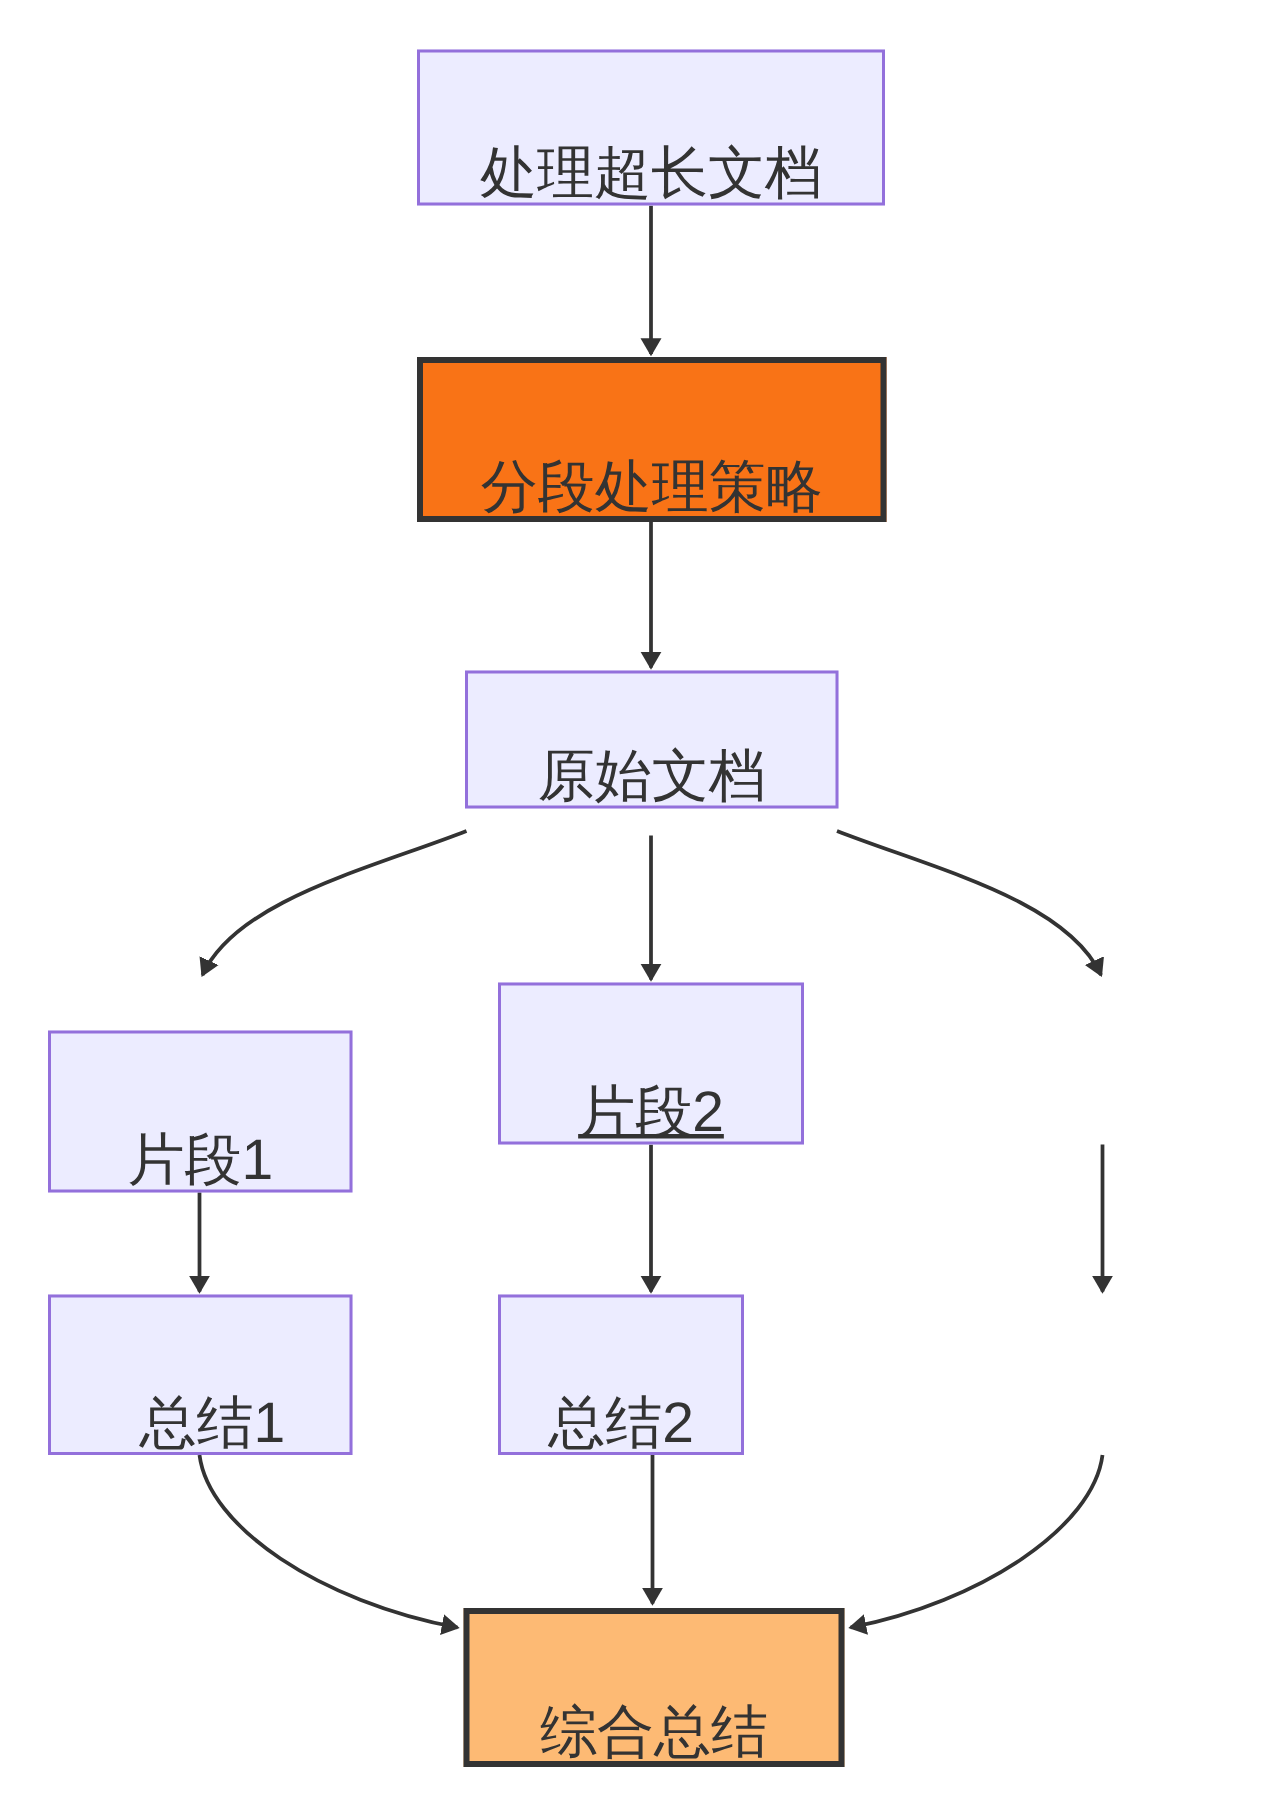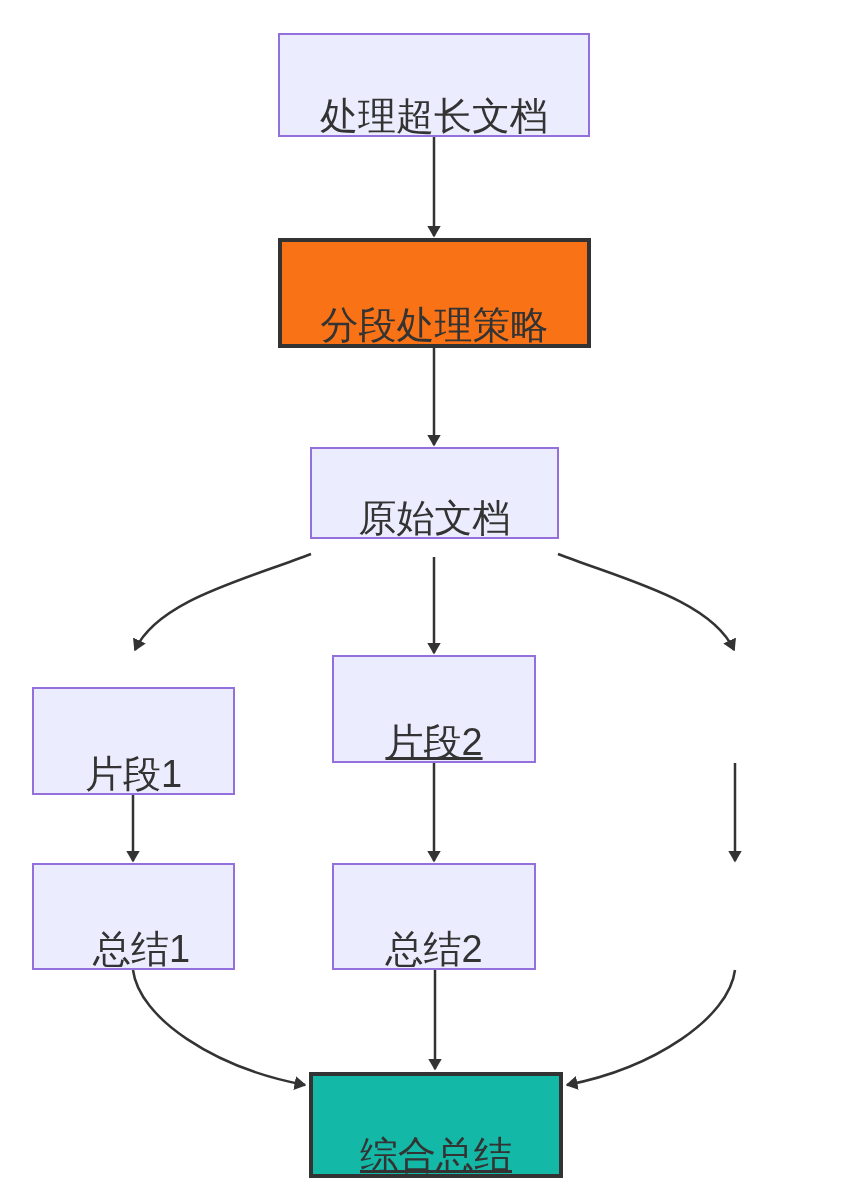--- a/index.html
+++ b/index.html
@@ -102,7 +102,7 @@
     <span>总结1</span>
   </div>
 
-  <div class="node" style="left:332px; top:863px; width:204px; height:107px;">
+  <div class="node" style="left:332px; top:863px; width:164px; height:107px;">
     <span>总结2</span>
   </div>
 

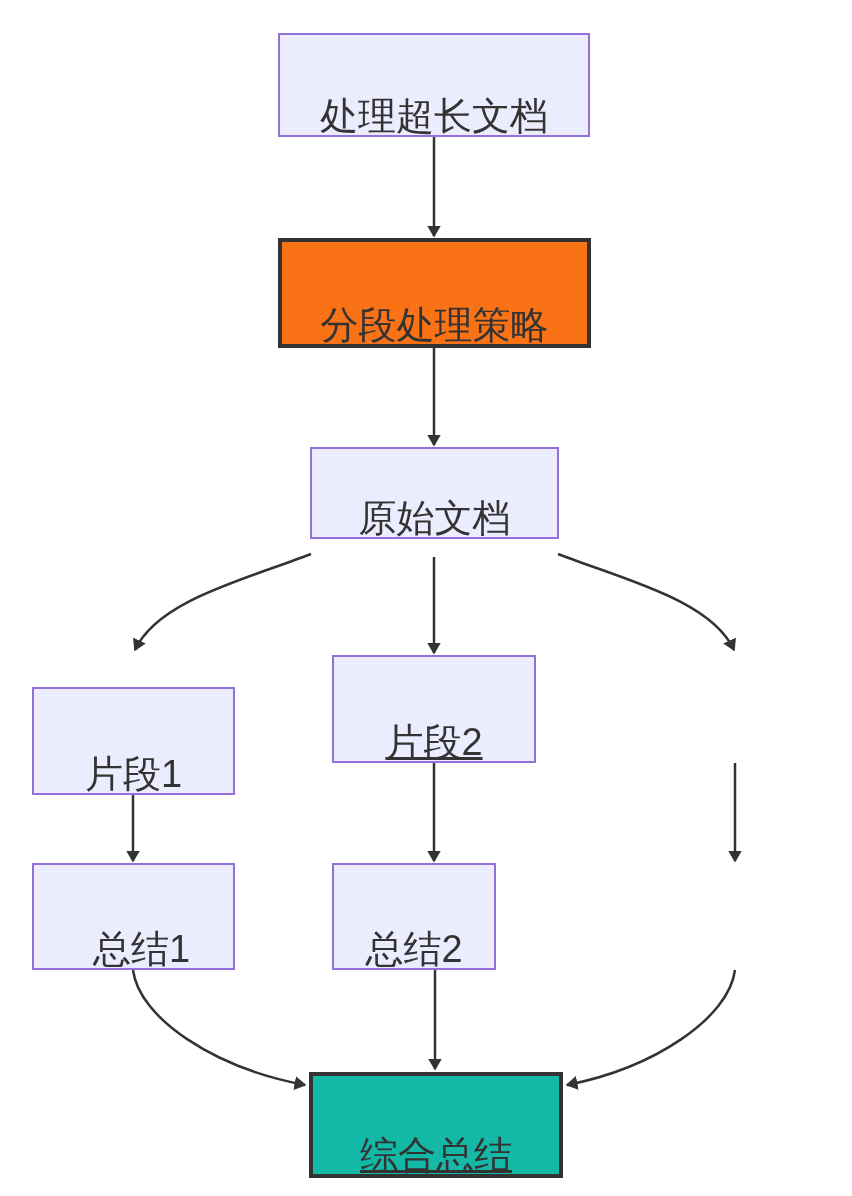--- a/index.html
+++ b/index.html
@@ -47,9 +47,8 @@
     border: 4px solid #333333;
   }
   .node.emphasis-green {
-    background: #14b8a6;
+    background: #fdba74;
     border: 4px solid #333333;
-    text-decoration: underline;
   }
 </style>
 </head>

